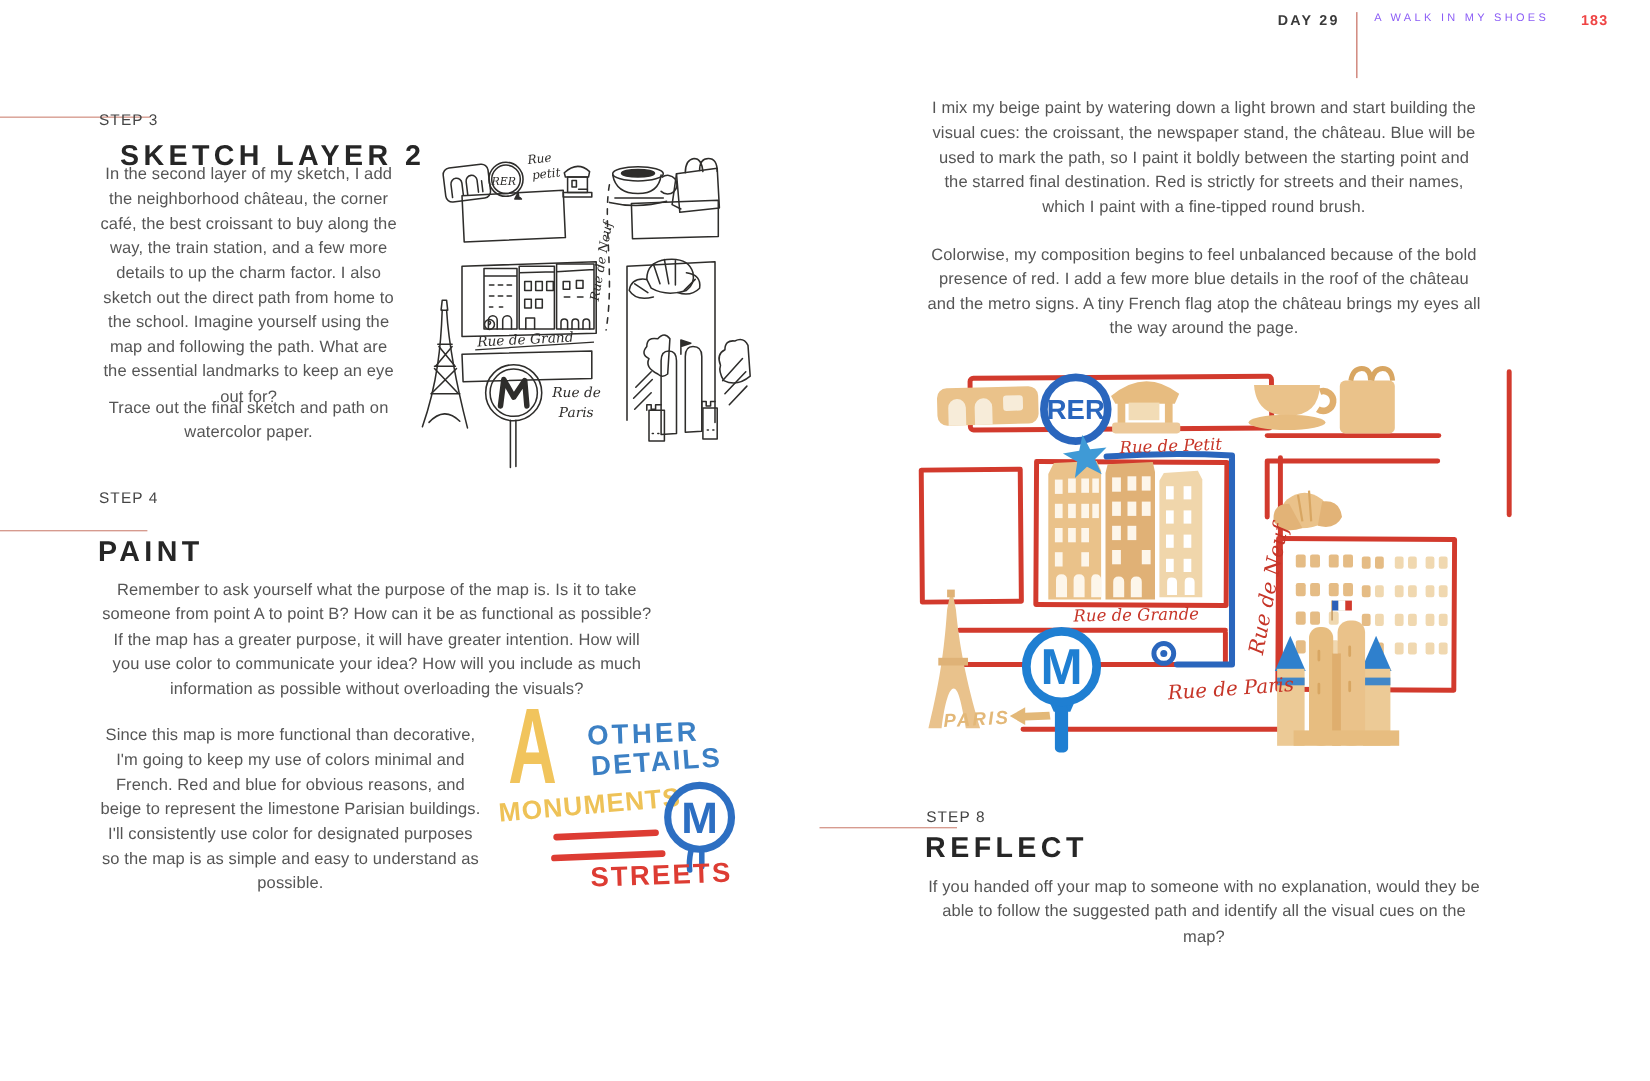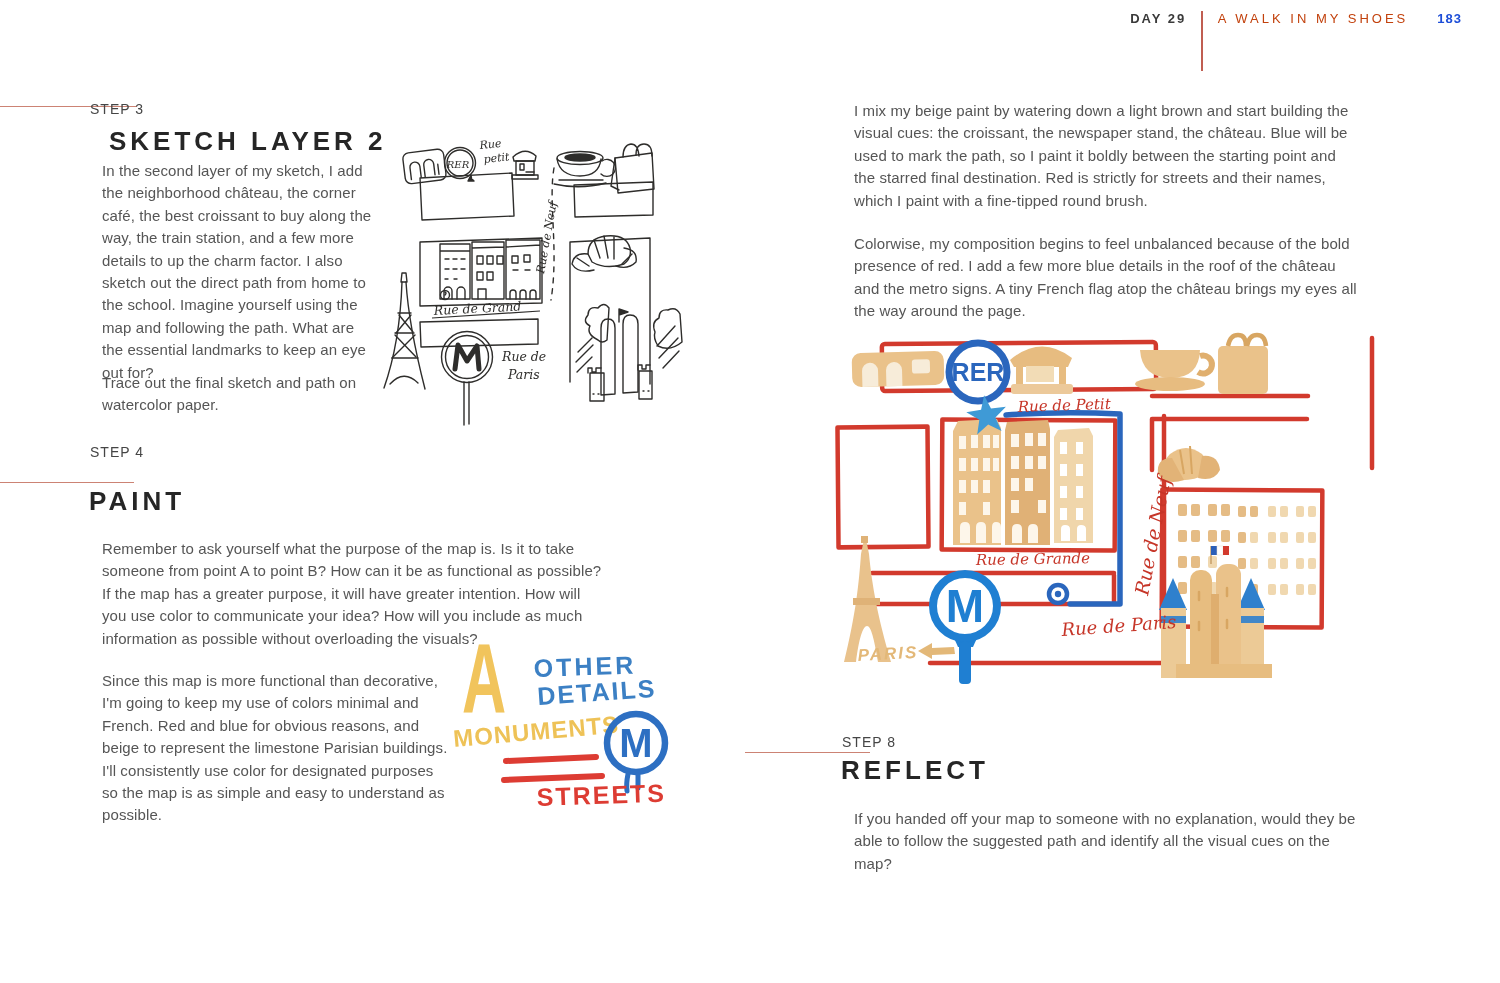--- a/index.html
+++ b/index.html
@@ -9,7 +9,7 @@
   .pagehead{position:absolute;top:11px;right:38px;height:60px;display:flex;align-items:flex-start;gap:15px;}
   .pagehead .day{font-size:13px;font-weight:bold;letter-spacing:2px;color:#3a3a3a;}
   .pagehead .vrule{width:1.5px;height:60px;background:#c05e51;}
-  .pagehead .title{font-size:13px;letter-spacing:3px;color:#c2410c;}
+  .pagehead .title{font-size:10px;letter-spacing:3px;color:#8b5cf6;}
   .pagehead .pageno{font-size:13px;font-weight:bold;letter-spacing:1px;color:#1d4ed8;margin-left:14px;}
   
   .steprule{position:absolute;height:1px;background:#cc8374;}

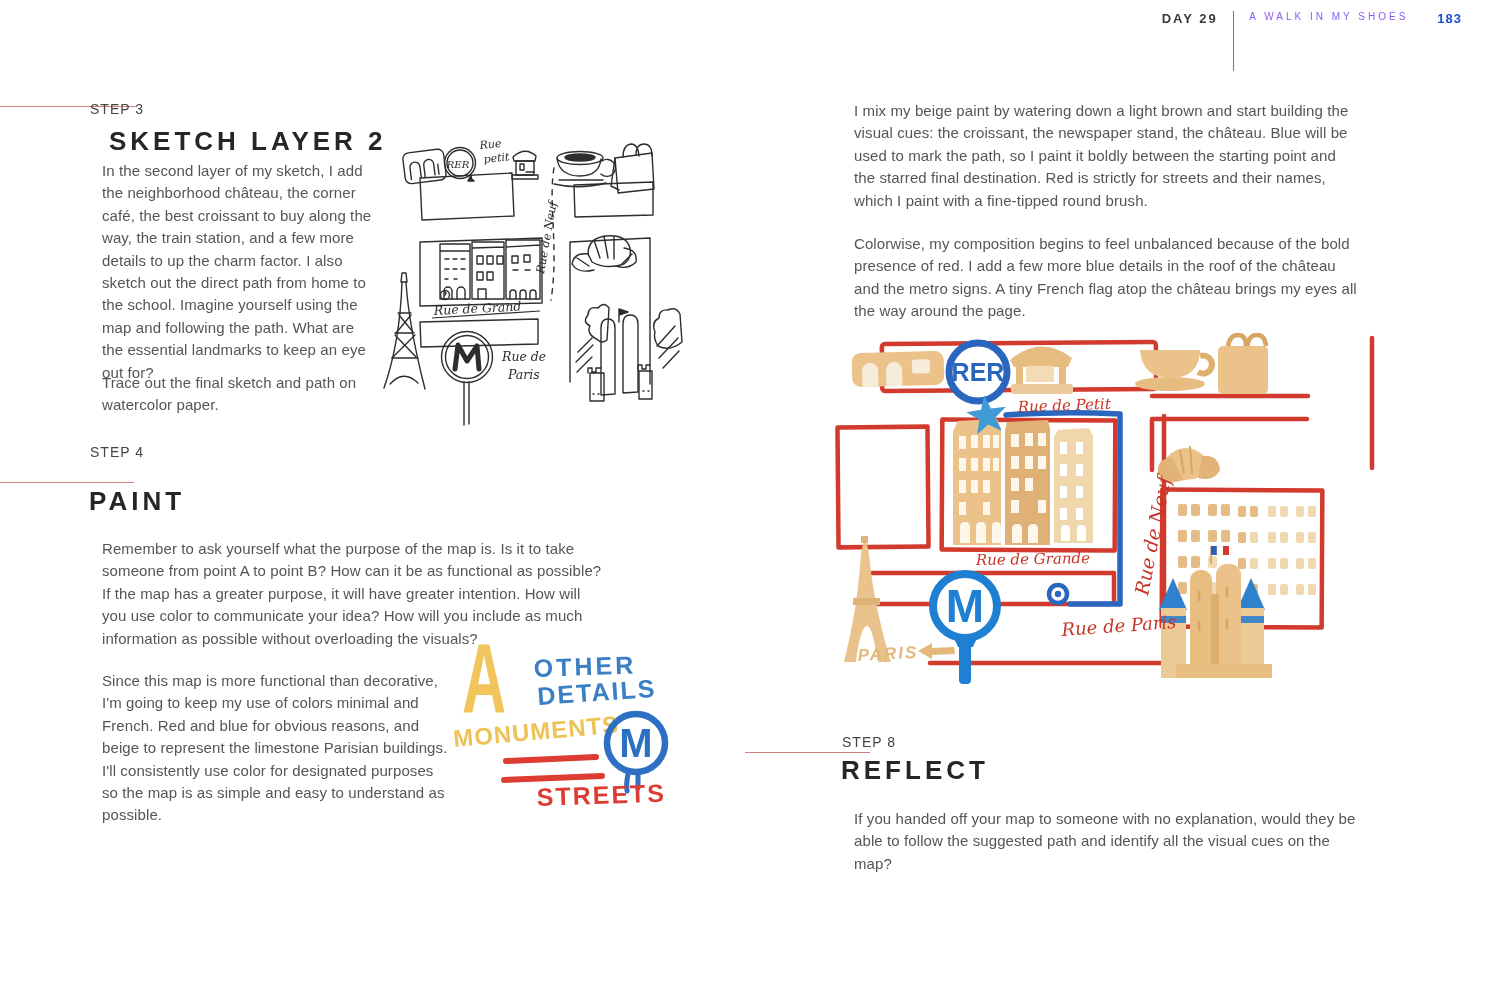--- a/index.html
+++ b/index.html
@@ -10,7 +10,7 @@
   .pagehead .day{font-size:13px;font-weight:bold;letter-spacing:2px;color:#3a3a3a;}
   .pagehead .vrule{width:1.5px;height:60px;background:#c05e51;}
   .pagehead .title{font-size:10px;letter-spacing:3px;color:#8b5cf6;}
-  .pagehead .pageno{font-size:13px;font-weight:bold;letter-spacing:1px;color:#1d4ed8;margin-left:14px;}
+  .pagehead .pageno{font-size:13px;font-weight:bold;letter-spacing:1px;color:#ef4444;margin-left:14px;}
   
   .steprule{position:absolute;height:1px;background:#cc8374;}
   .steplabel{position:absolute;font-size:14px;letter-spacing:1px;color:#454545;}

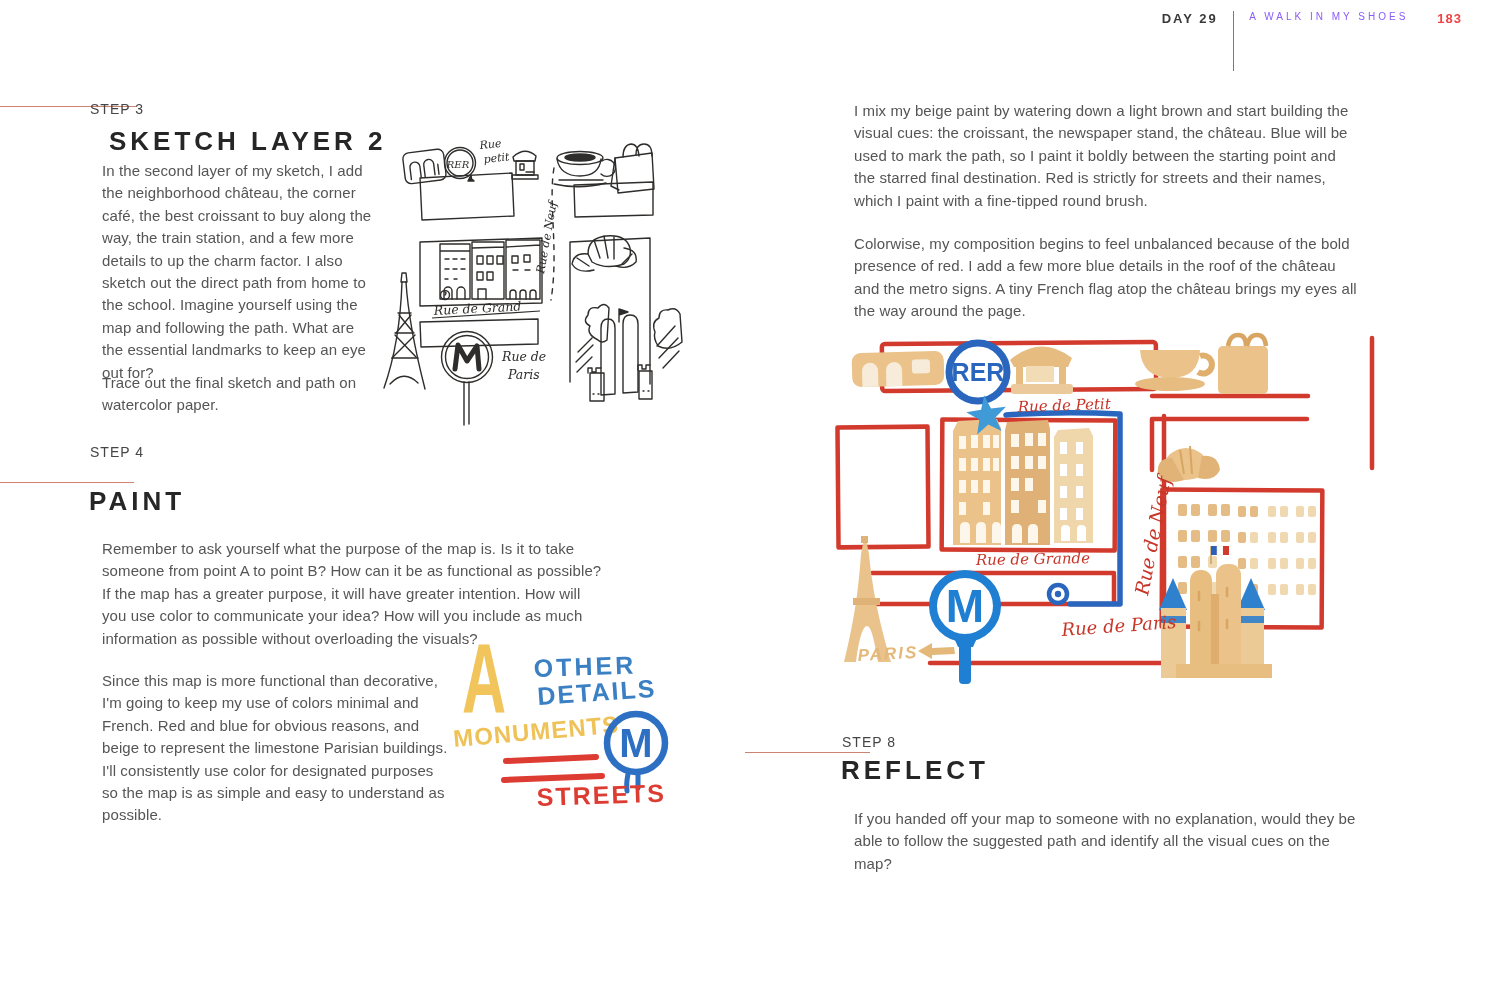--- a/index.html
+++ b/index.html
@@ -15,7 +15,7 @@
   .steprule{position:absolute;height:1px;background:#cc8374;}
   .steplabel{position:absolute;font-size:14px;letter-spacing:1px;color:#454545;}
   .stephead{position:absolute;font-size:26px;font-weight:bold;letter-spacing:4px;color:#262626;}
-  p.body{position:absolute;margin:12px;font-size:15px;line-height:22.4px;color:#555555;letter-spacing:0.1px;}
+  p.body{position:absolute;margin:0;font-size:15px;line-height:22.4px;color:#555555;letter-spacing:0.1px;text-align:center;}
   svg{position:absolute;overflow:visible;}
 </style>
 </head>

